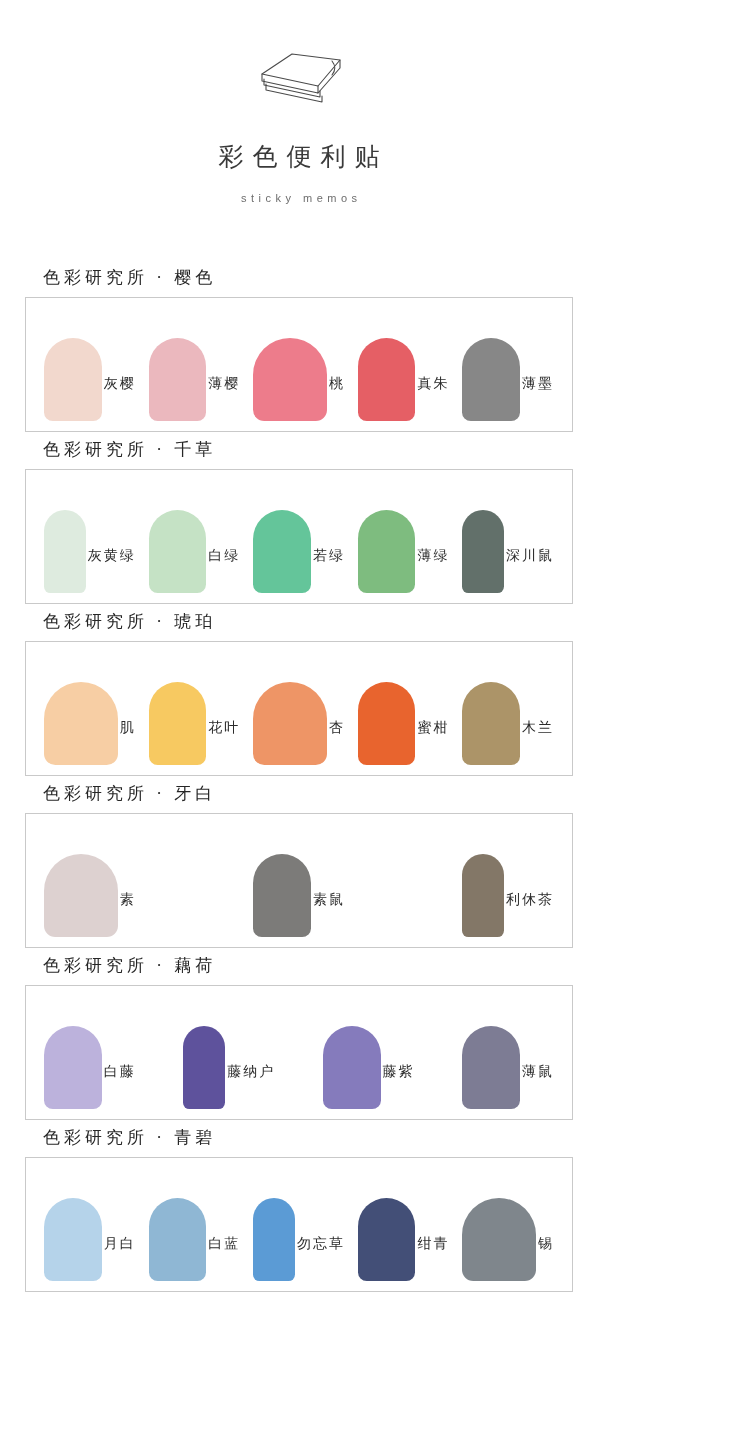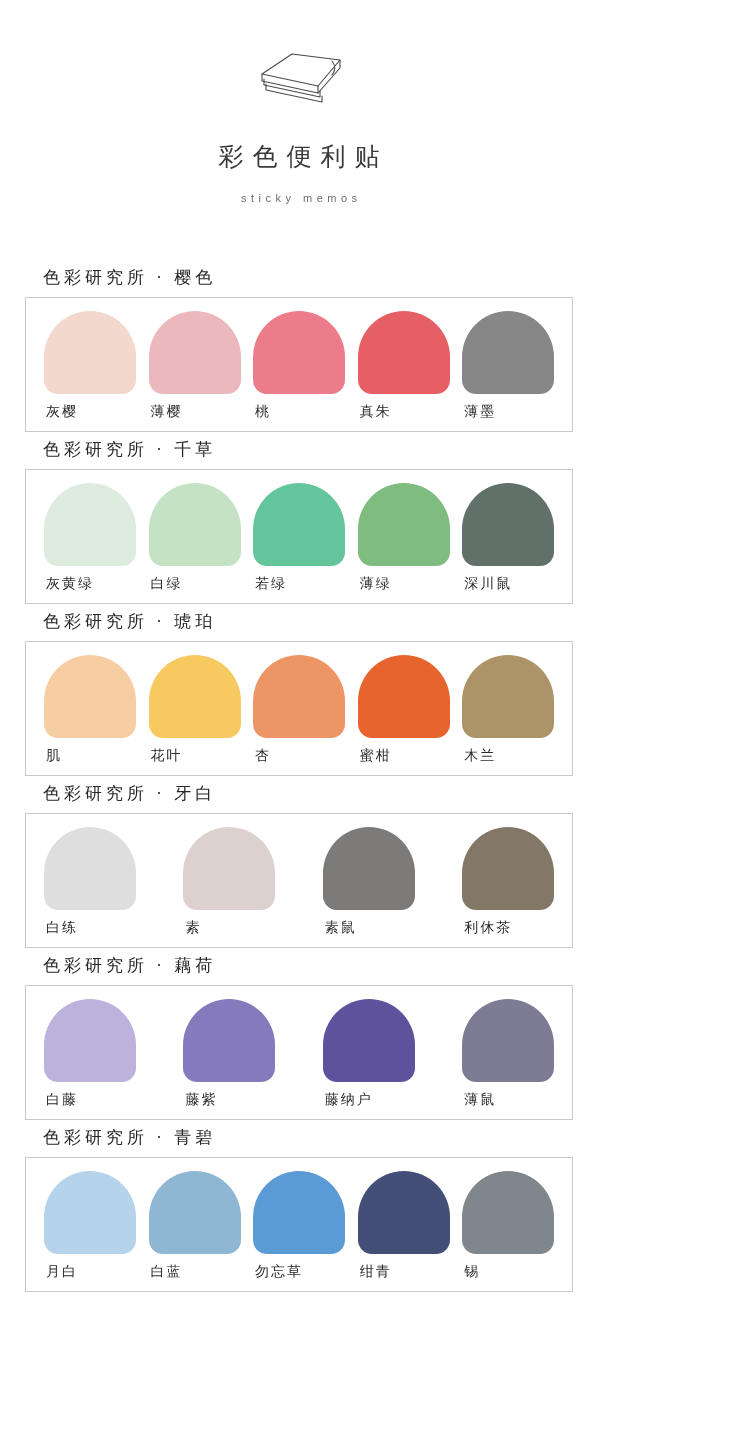--- a/index.html
+++ b/index.html
@@ -90,7 +90,7 @@
   .swatch {
     width: 18%;
     display: flex;
-    flex-direction: column;
+    align-items: center;
   }
 
   .chip {

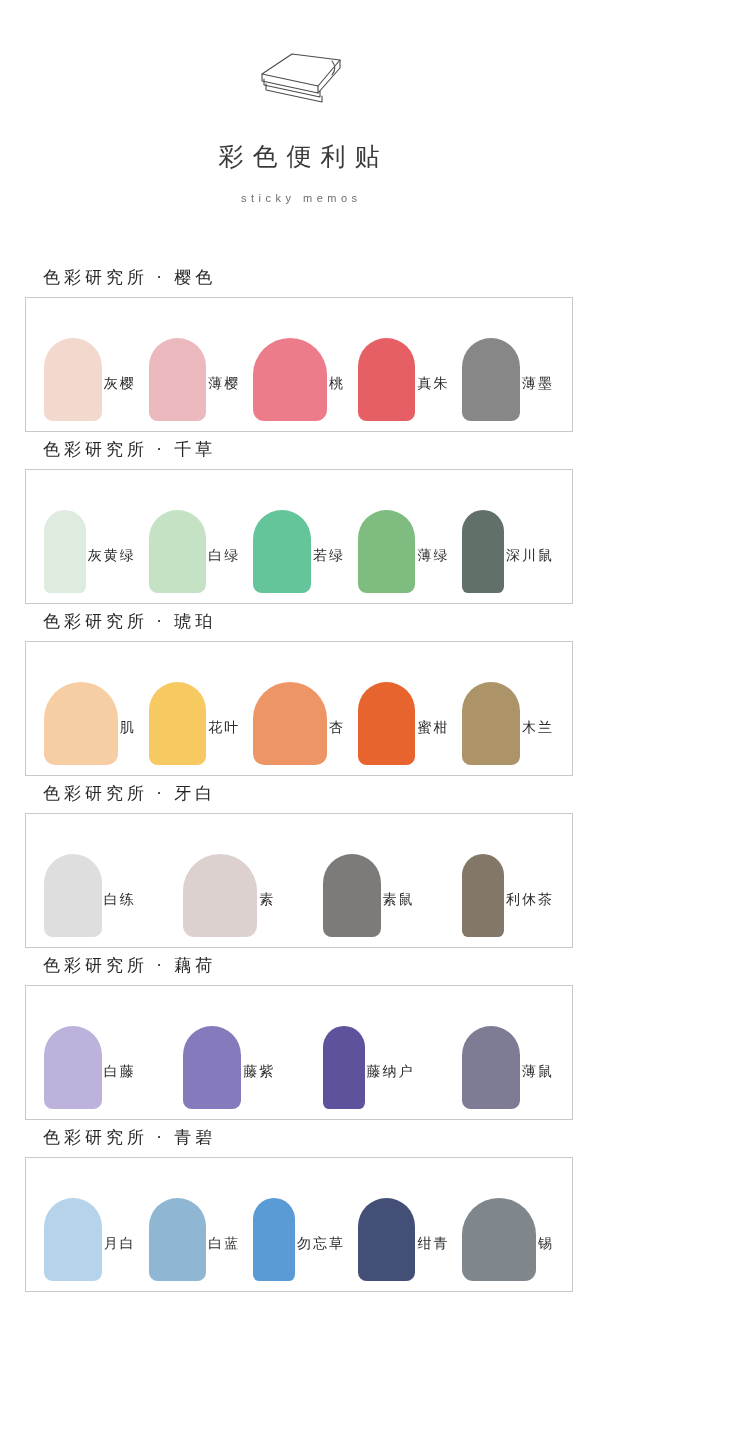--- a/index.html
+++ b/index.html
@@ -209,10 +209,6 @@
         <div class="section-title">色彩研究所 · 牙白</div>
         <div class="swatch-card">
           <div class="swatch">
-            <div class="chip" style="background: rgb(222, 222, 222);"></div>
-            <div class="chip-label">白练</div>
-          </div>
-          <div class="swatch">
             <div class="chip" style="background: rgb(221, 209, 208);"></div>
             <div class="chip-label">素</div>
           </div>

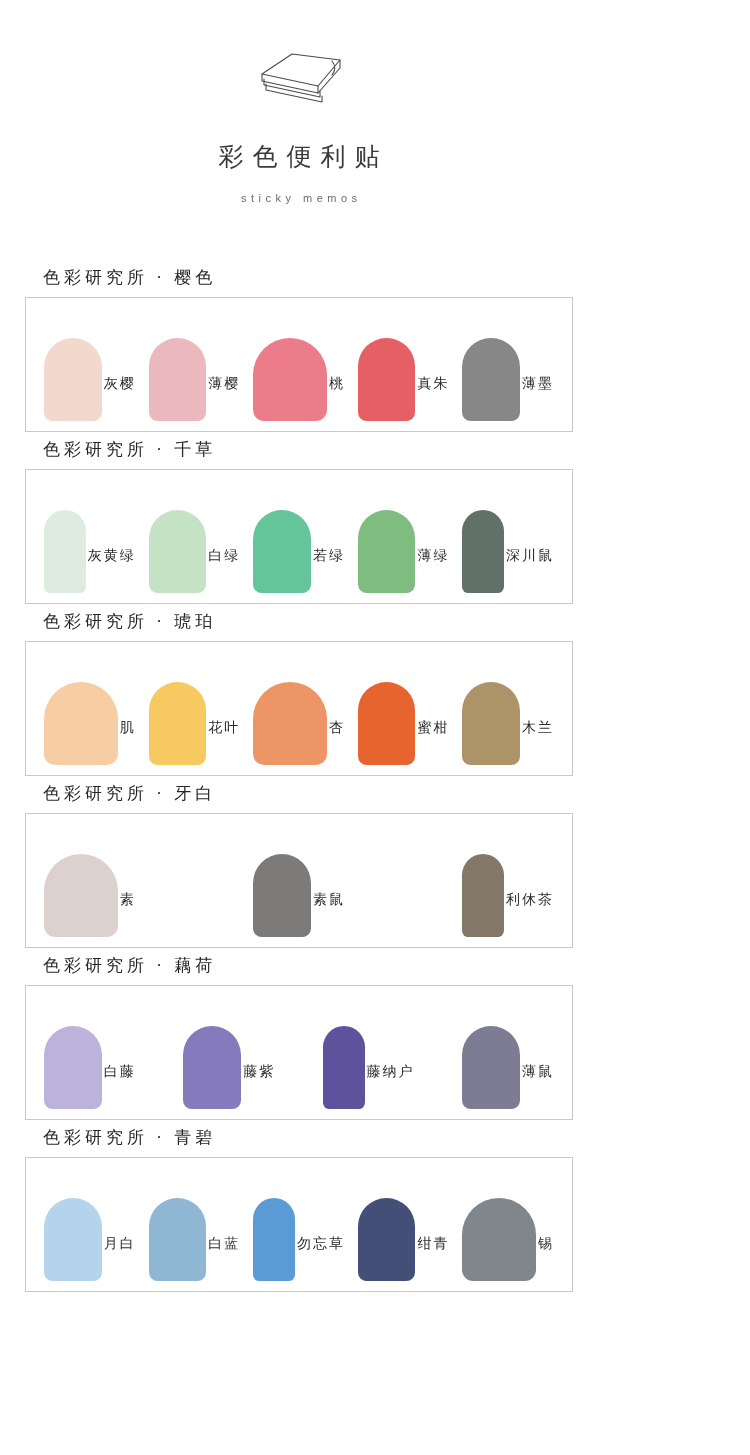--- a/index.html
+++ b/index.html
@@ -230,14 +230,14 @@
             <div class="chip-label">白藤</div>
           </div>
           <div class="swatch">
+            <div class="chip" style="background: rgb(94, 82, 156);"></div>
+            <div class="chip-label">藤纳户</div>
+          </div>
+          <div class="swatch">
             <div class="chip" style="background: rgb(133, 123, 188);"></div>
             <div class="chip-label">藤紫</div>
           </div>
           <div class="swatch">
-            <div class="chip" style="background: rgb(94, 82, 156);"></div>
-            <div class="chip-label">藤纳户</div>
-          </div>
-          <div class="swatch">
             <div class="chip" style="background: rgb(125, 124, 148);"></div>
             <div class="chip-label">薄鼠</div>
           </div>

